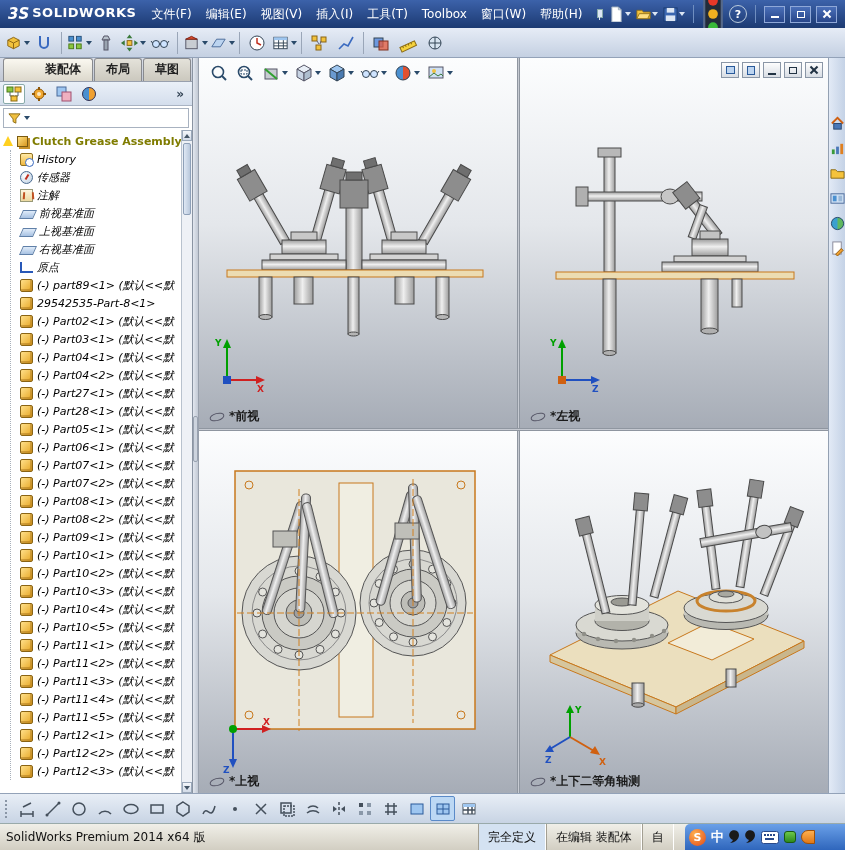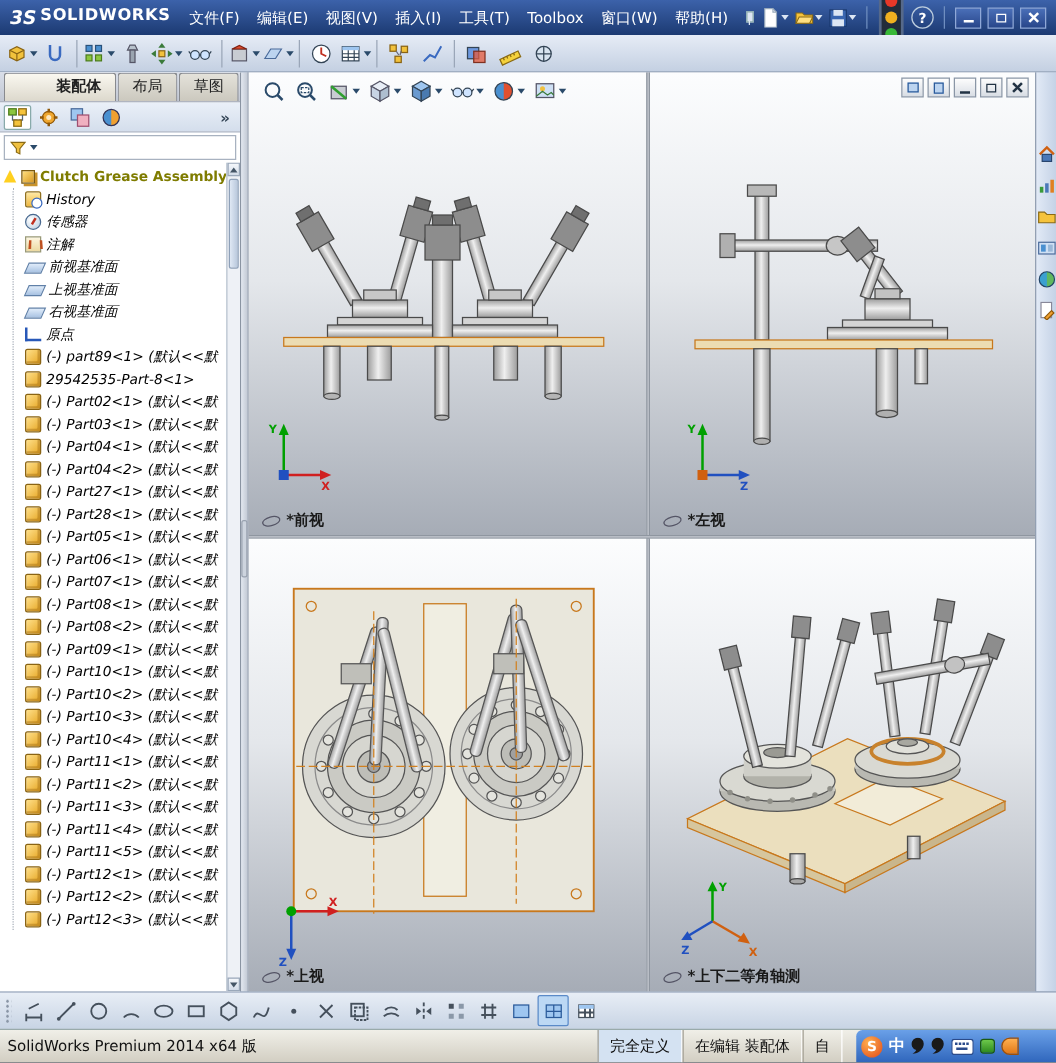--- a/index.html
+++ b/index.html
@@ -40,7 +40,7 @@
   .main{flex:1;display:flex;min-height:0;}
   .left-panel{width:193px;flex:0 0 193px;display:flex;flex-direction:column;background:#fff;border-right:1px solid #8a94a2;}
   .mode-tabs{height:24px;flex:0 0 24px;background:linear-gradient(#d9dee8,#c2c8d4);display:flex;align-items:flex-end;padding-left:3px;border-bottom:1px solid #98a0ae;}
-  .mode-tab{font-size:12px;padding:2px 11px 3px;background:linear-gradient(#e4e2da,#cbc8be);border:1px solid #888a8e;border-bottom:none;border-radius:3px 3px 0 0;margin-right:1px;color:#222;}
+  .mode-tab{font-size:12px;padding:2px 11px 3px;background:linear-gradient(#e4e2da,#cbc8be);border:1px solid #888a8e;border-bottom:none;border-radius:3px 3px 0 0;margin-right:1px;color:#222;font-weight:bold;}
   .mode-tab.active{background:linear-gradient(#faf8f0,#dcd8cc);font-weight:bold;padding-left:41px;}
   .mgr-row{height:24px;flex:0 0 24px;display:flex;align-items:center;gap:3px;padding:0 3px;background:linear-gradient(#eaf0f8,#d4deec);border-bottom:1px solid #aab4c4;}
   .mgr-tab{width:22px;height:20px;display:flex;align-items:center;justify-content:center;border-radius:2px;}

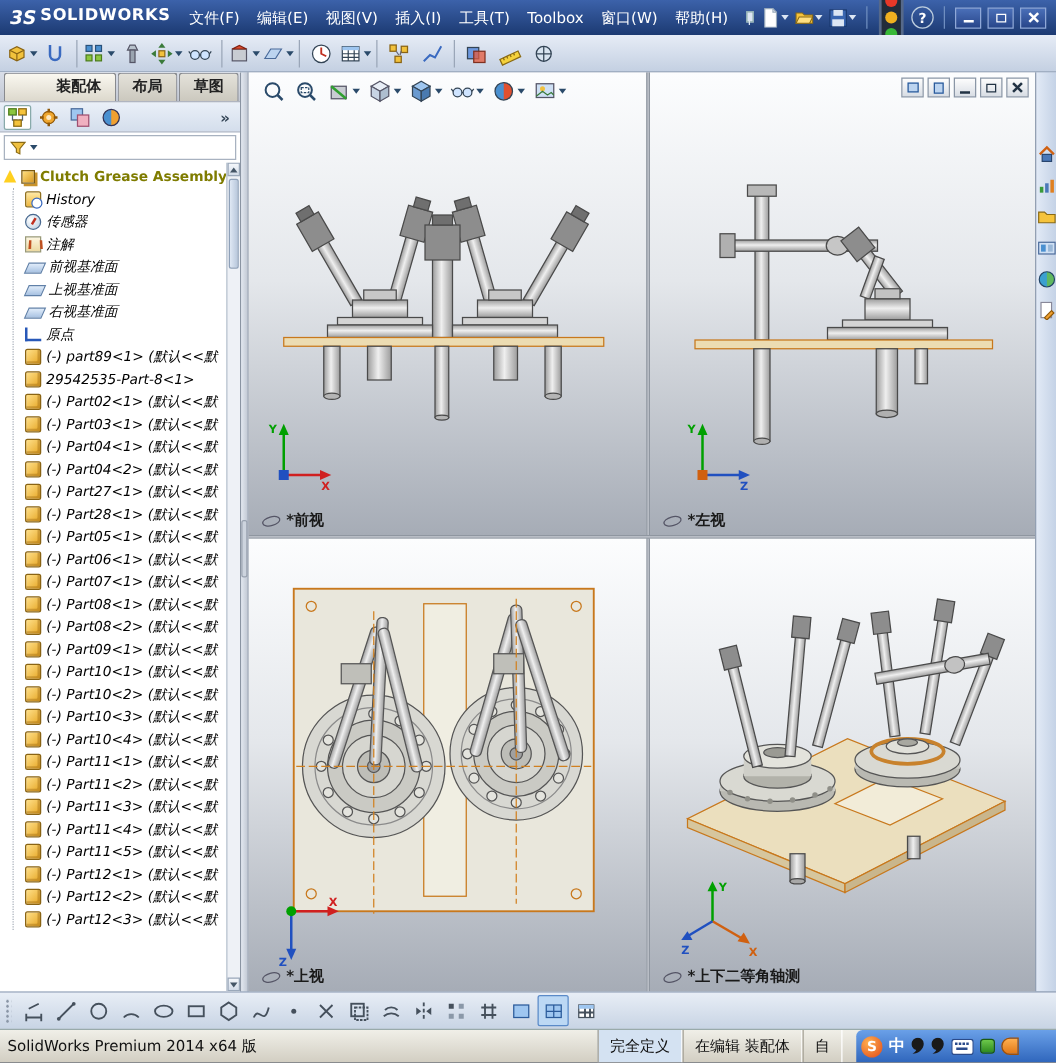--- a/index.html
+++ b/index.html
@@ -455,6 +455,10 @@
             <div class="tree-row" data-icon="part">
             <span class="t-icon"></span>
             <span class="t-label">(-) Part07&lt;1&gt; (默认&lt;&lt;默</span>
+          </div>
+            <div class="tree-row" data-icon="part">
+            <span class="t-icon"></span>
+            <span class="t-label">(-) Part07&lt;2&gt; (默认&lt;&lt;默</span>
           </div>
             <div class="tree-row" data-icon="part">
             <span class="t-icon"></span>

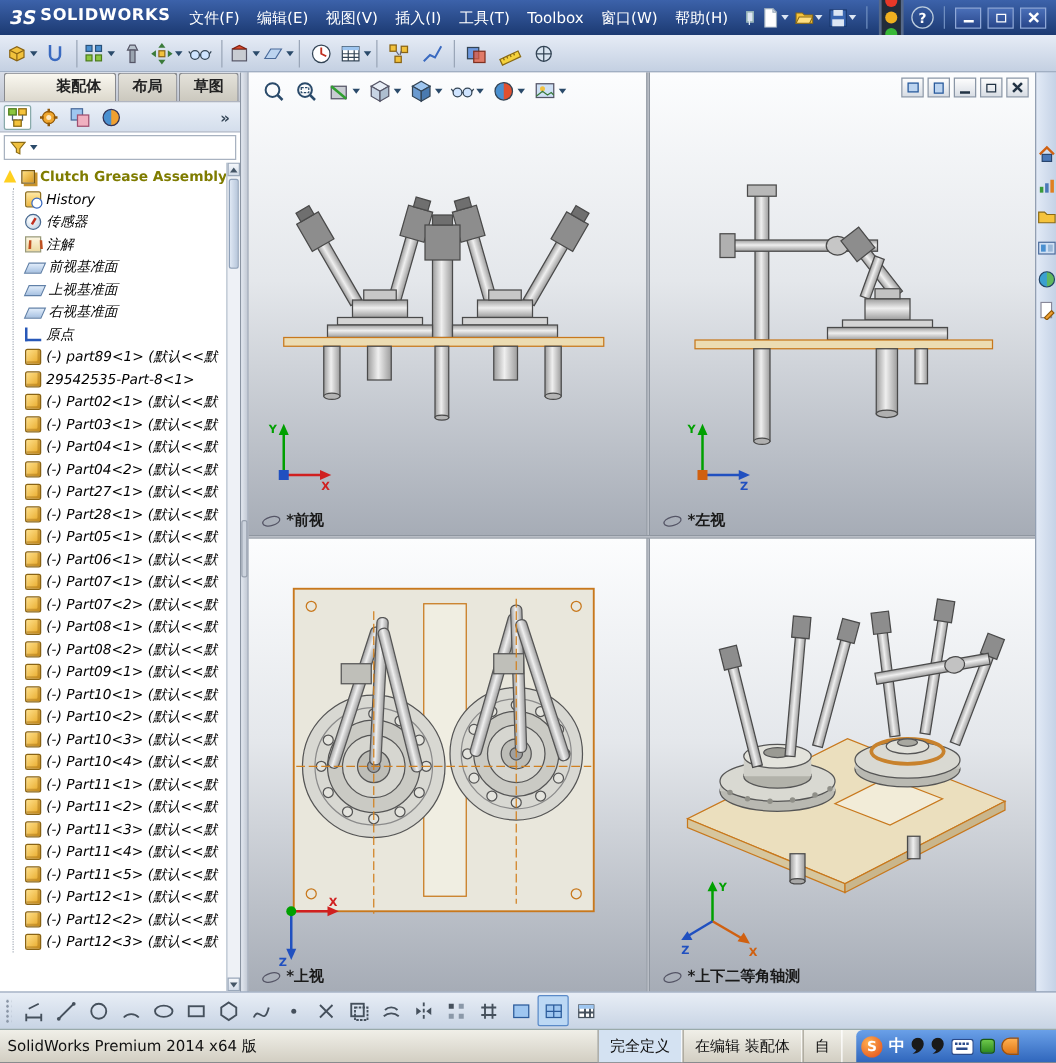--- a/index.html
+++ b/index.html
@@ -487,6 +487,10 @@
             <div class="tree-row" data-icon="part">
             <span class="t-icon"></span>
             <span class="t-label">(-) Part10&lt;4&gt; (默认&lt;&lt;默</span>
+          </div>
+            <div class="tree-row" data-icon="part">
+            <span class="t-icon"></span>
+            <span class="t-label">(-) Part10&lt;5&gt; (默认&lt;&lt;默</span>
           </div>
             <div class="tree-row" data-icon="part">
             <span class="t-icon"></span>

